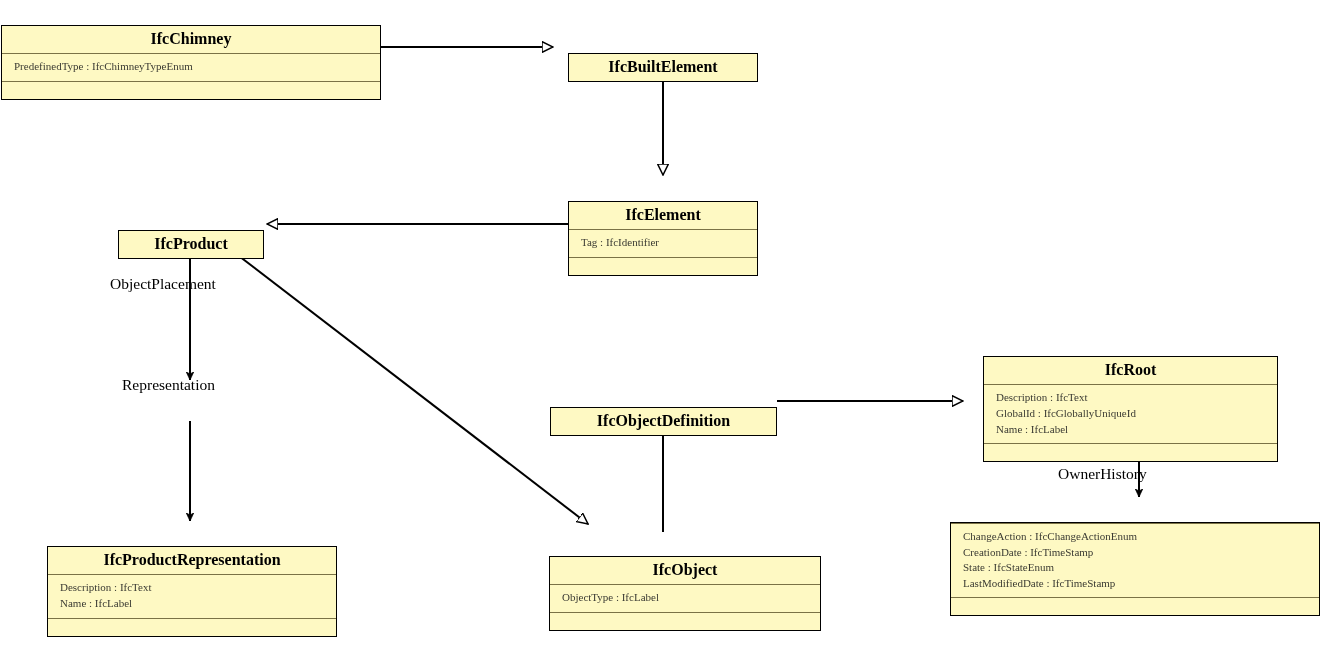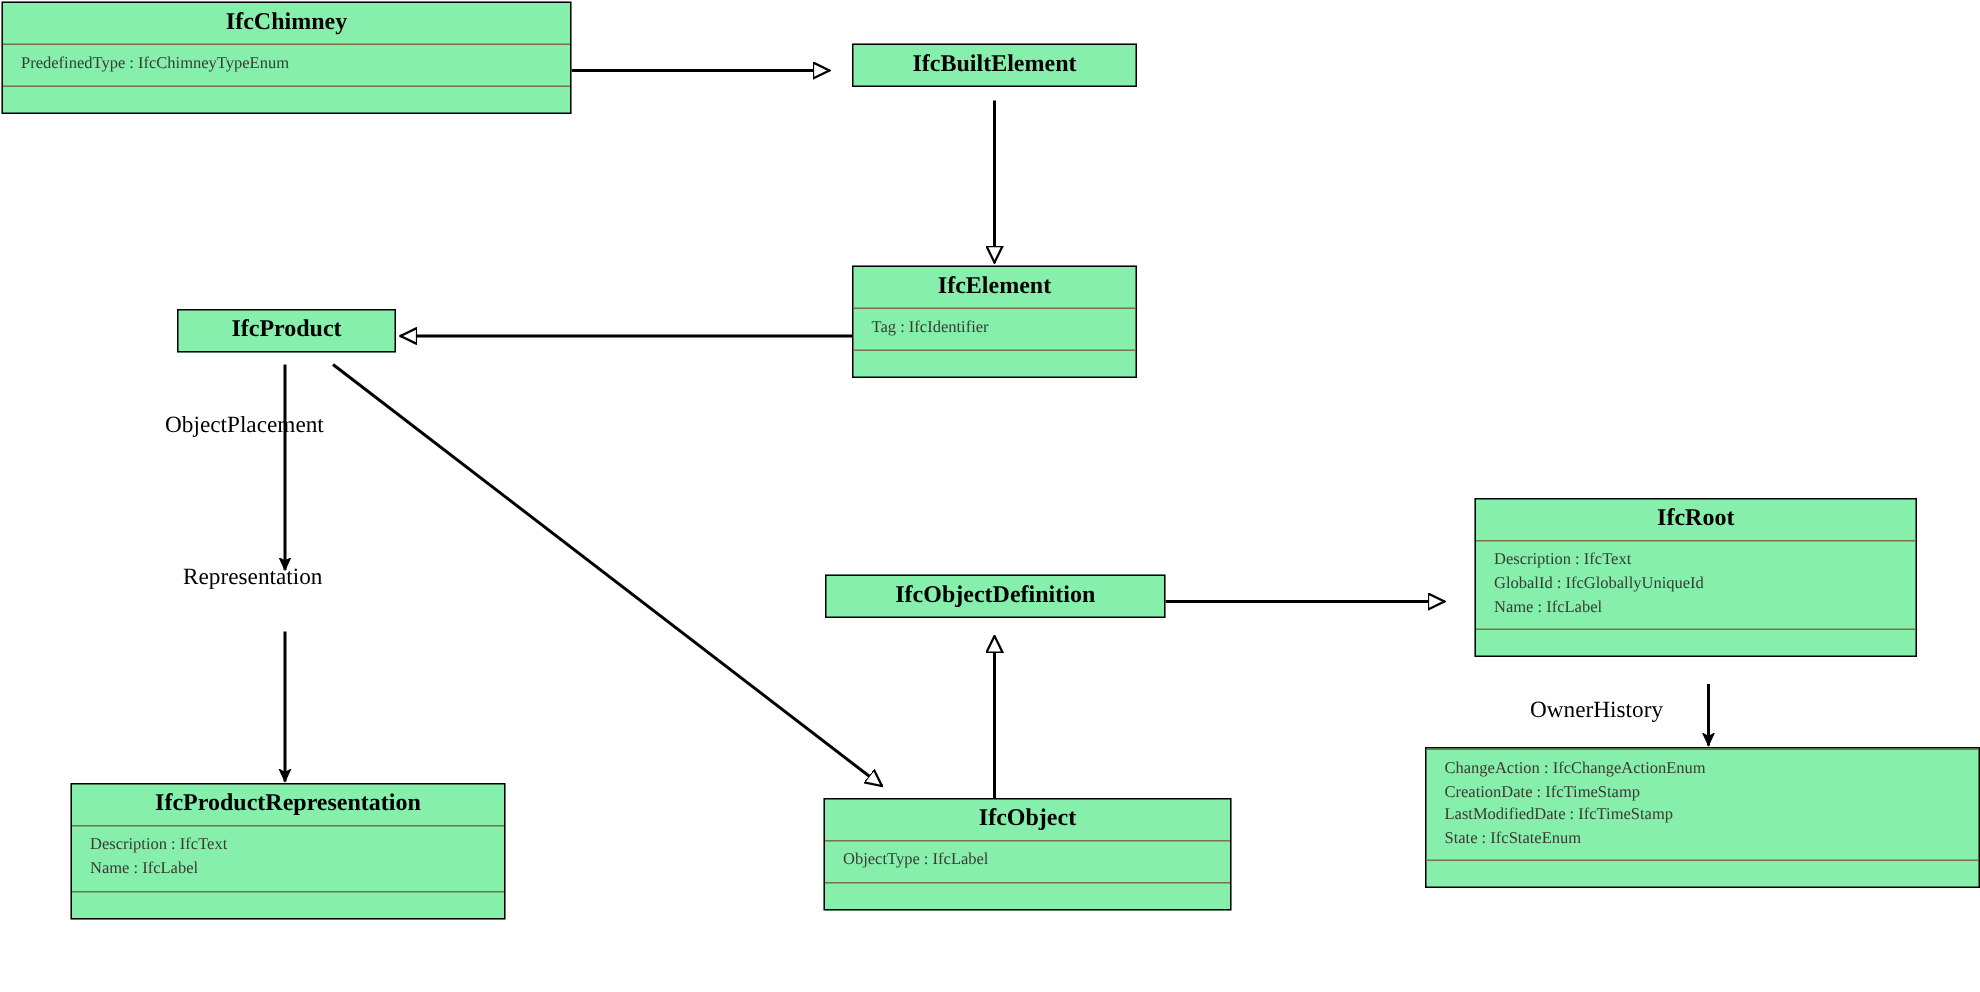--- a/index.html
+++ b/index.html
@@ -31,9 +31,10 @@
   .uml-class {
     position: absolute;
     box-sizing: border-box;
-    background: #86efac;
+    background: #fef9c3;
     border: 1.6px solid #000000;
     z-index: 3;
+    margin-top: 24px;
   }
   .uml-title {
     text-align: center;

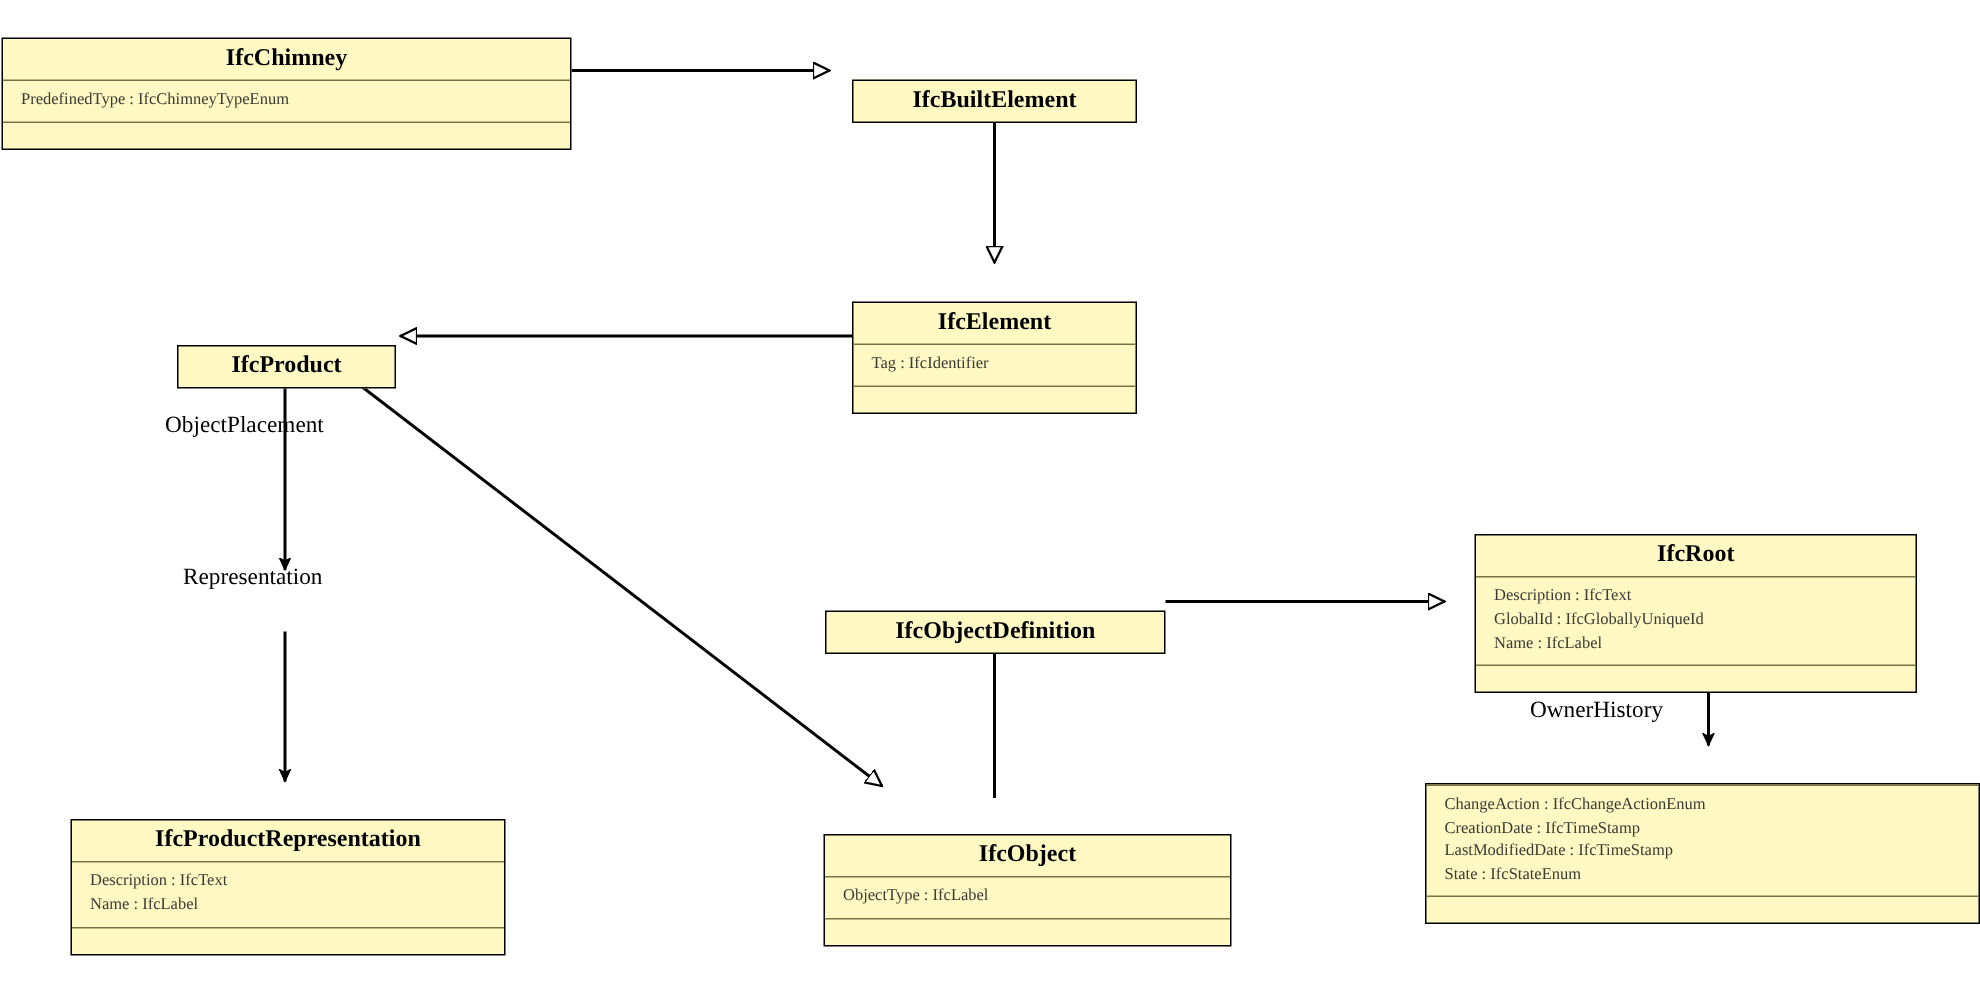--- a/index.html
+++ b/index.html
@@ -206,7 +206,7 @@
 
   <div class="edge-label" style="left:122px; top:377px;">Representation</div>
 
-  <div class="edge-label" style="left:1020px; top:466px;text-align:right;">OwnerHistory</div>
+  <div class="edge-label" style="left:1058px; top:466px;text-align:right;">OwnerHistory</div>
 
 </div>
 

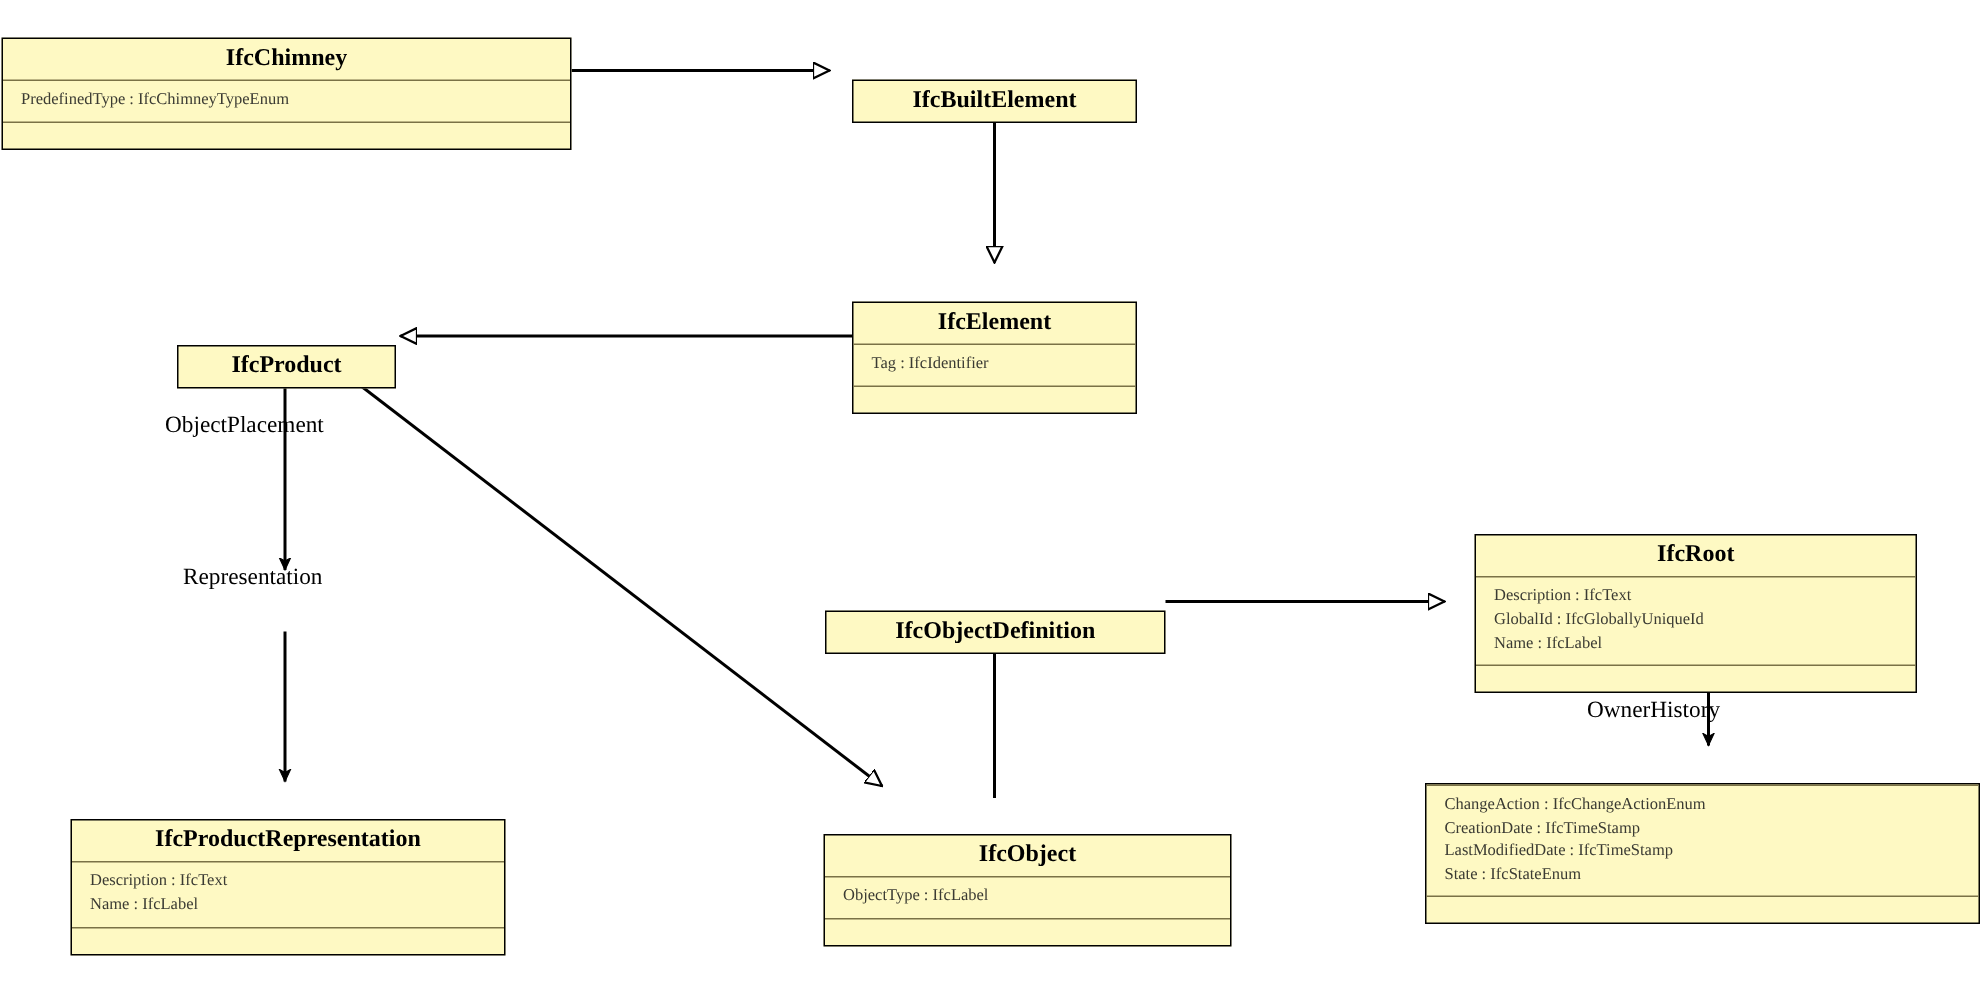--- a/index.html
+++ b/index.html
@@ -195,8 +195,8 @@
     <div class="uml-attrs">
       <div class="uml-attr">ChangeAction : IfcChangeActionEnum</div>
       <div class="uml-attr">CreationDate : IfcTimeStamp</div>
+      <div class="uml-attr">State : IfcStateEnum</div>
       <div class="uml-attr">LastModifiedDate : IfcTimeStamp</div>
-      <div class="uml-attr">State : IfcStateEnum</div>
     </div>
     <div class="uml-sep"></div>
     <div class="uml-ops"></div>

